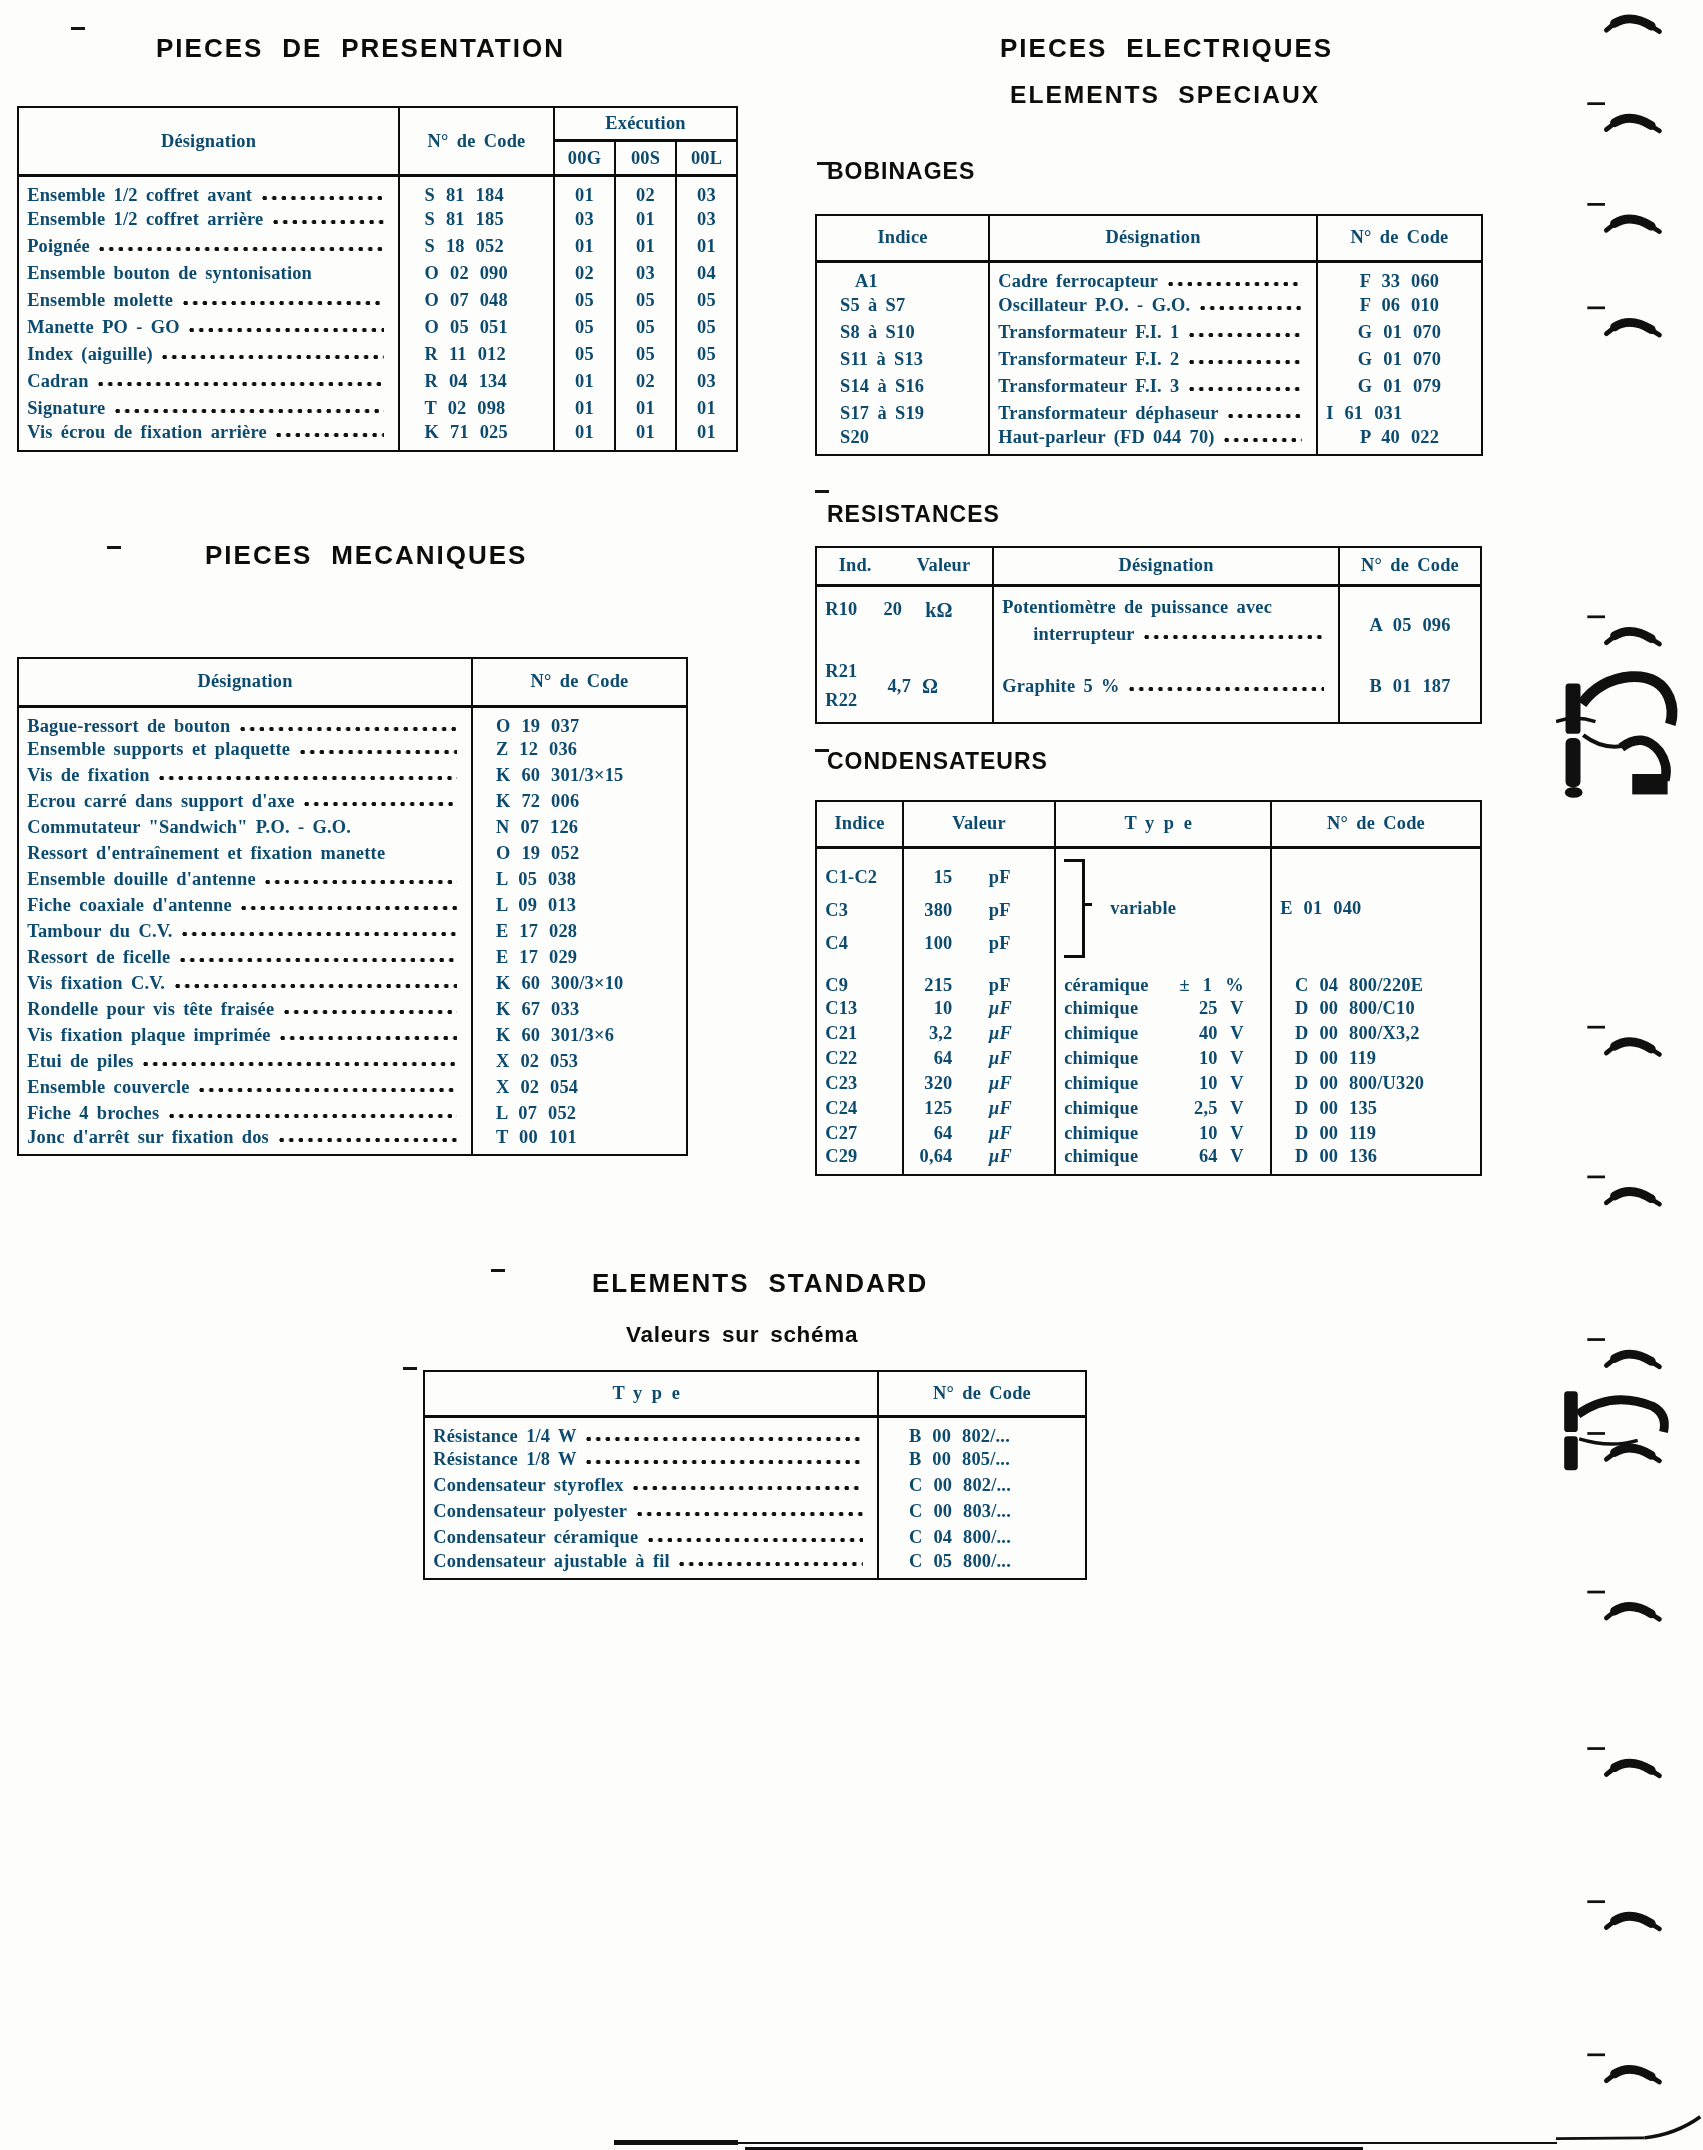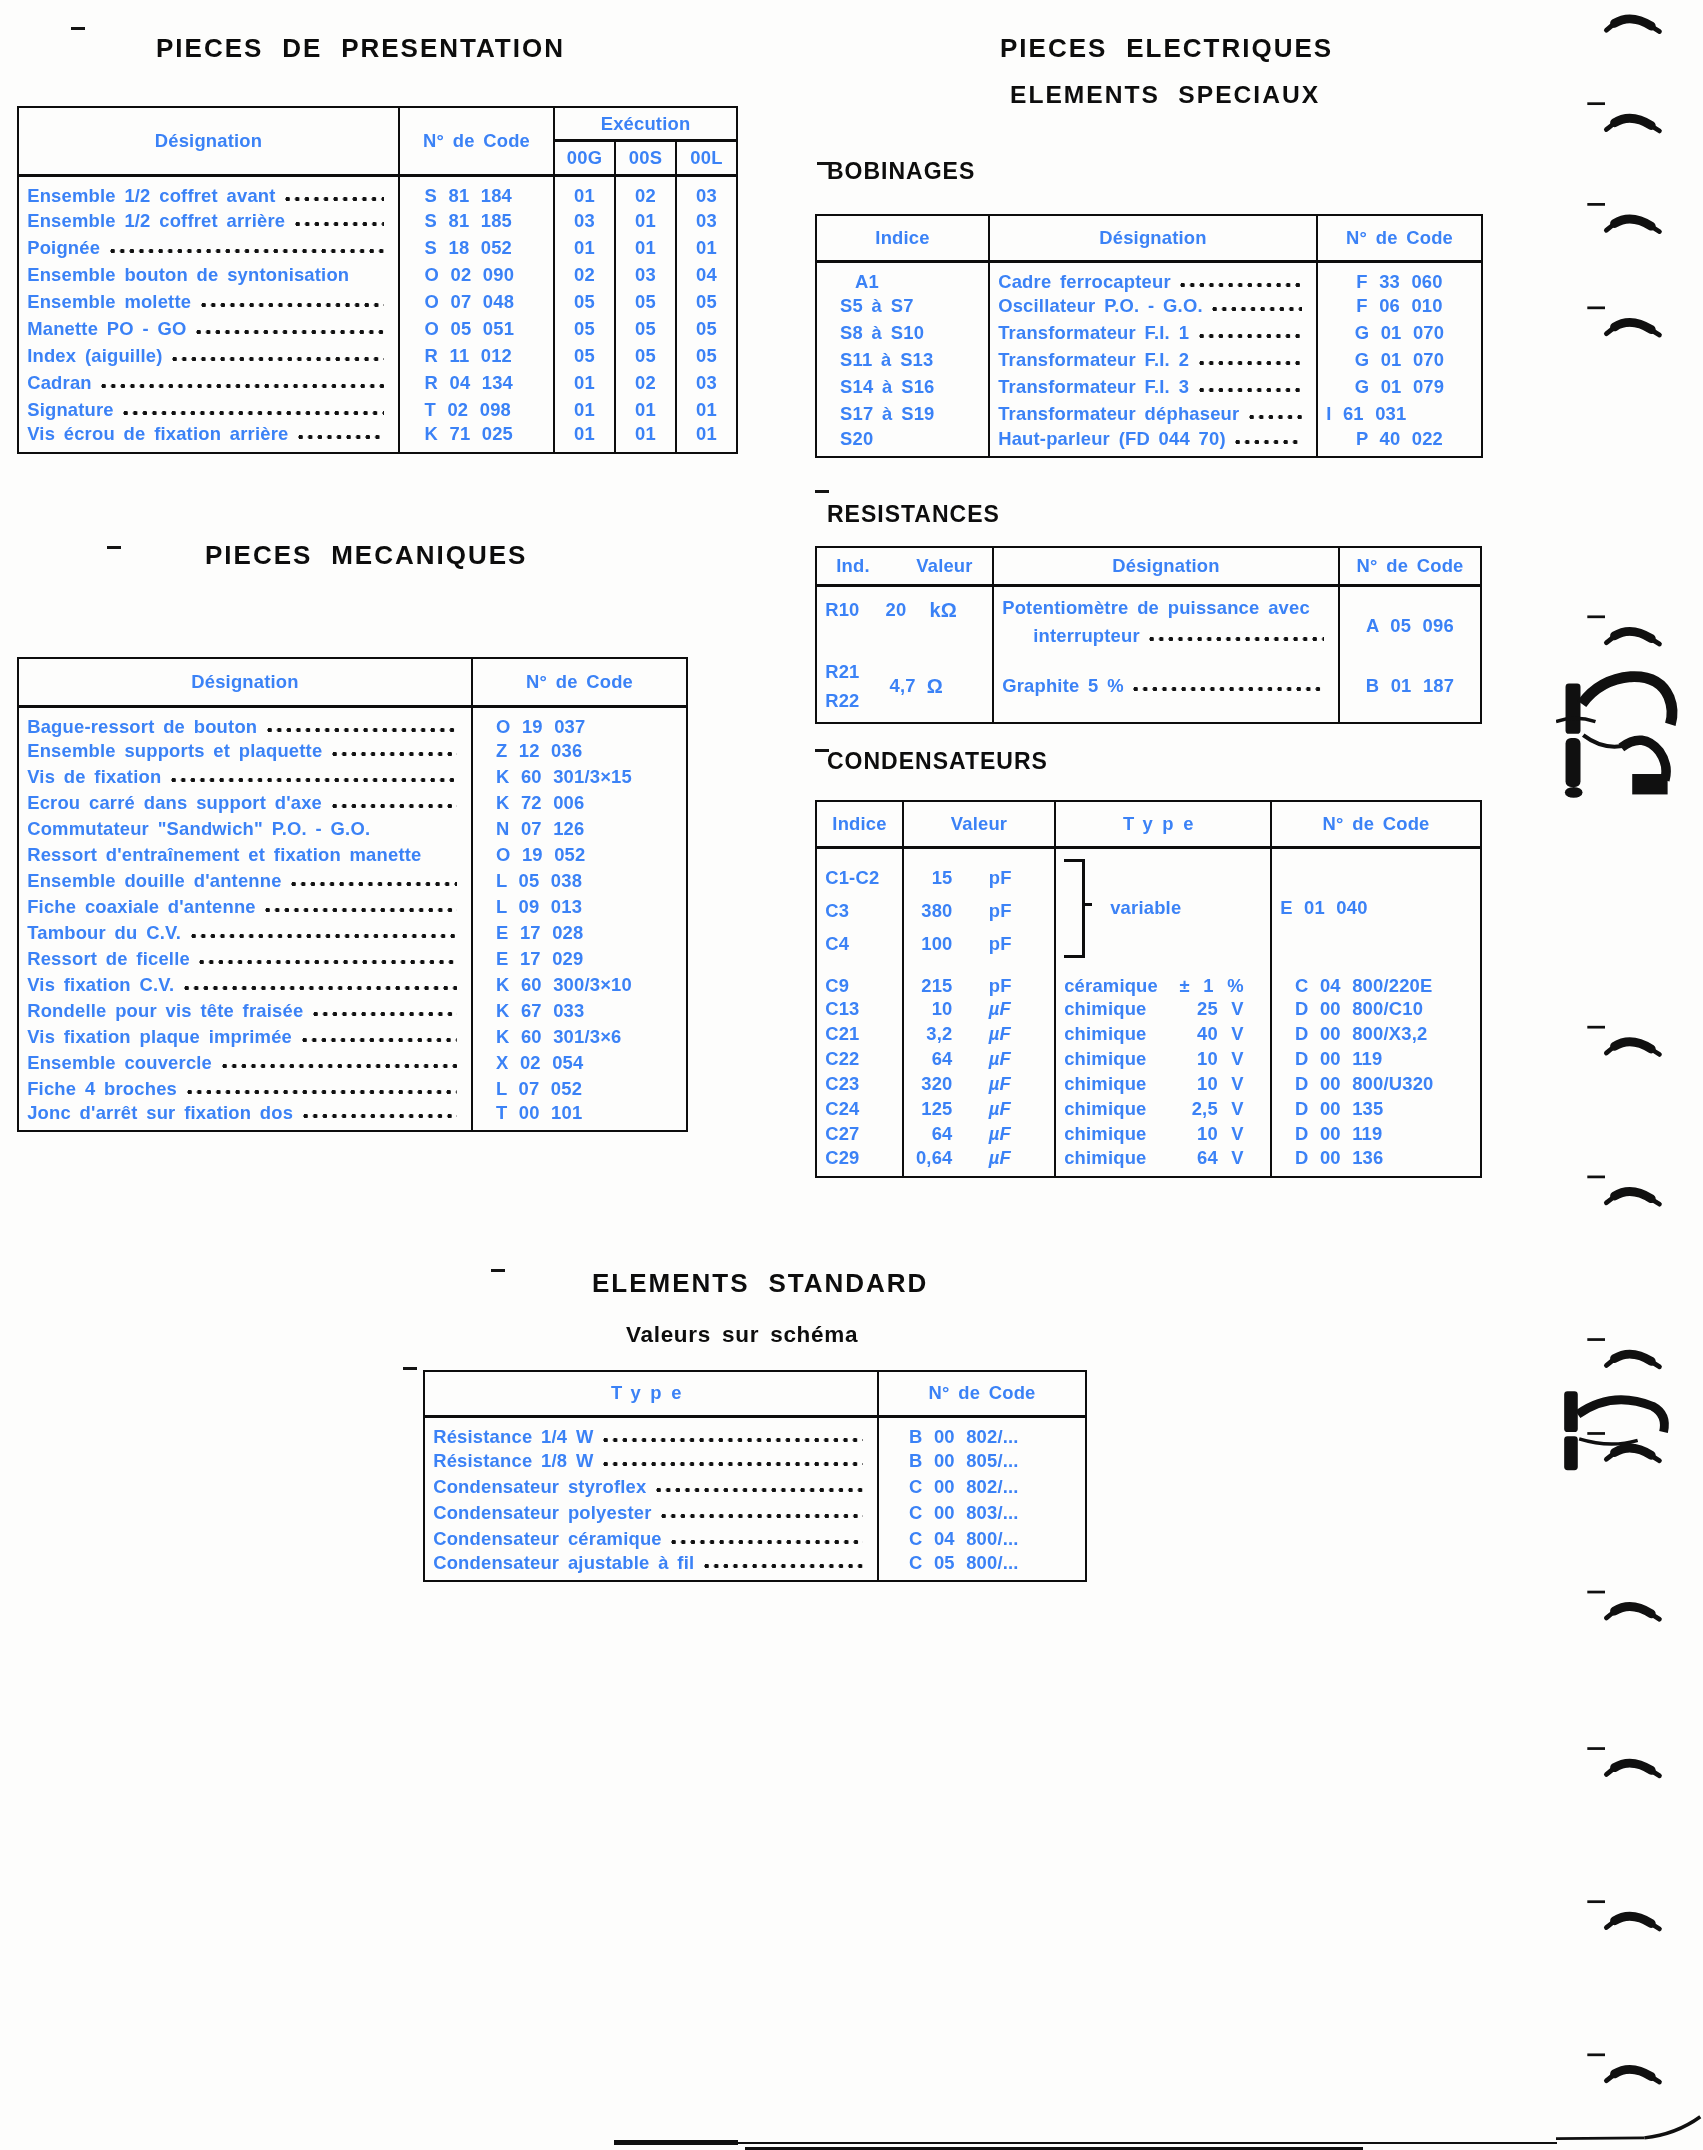--- a/index.html
+++ b/index.html
@@ -10,7 +10,7 @@
   .subtitle{position:absolute;font-size:22.5px;letter-spacing:0.7px;word-spacing:4.1px;white-space:nowrap;}
 
   table.t{position:absolute;border-collapse:collapse;table-layout:fixed;background:transparent;
-          font-size:18.4px;font-weight:700;letter-spacing:0.2px;word-spacing:3.4px;color:#3b82f6;}
+          font-size:18.4px;font-weight:700;letter-spacing:0.2px;word-spacing:3.4px;color:#0c4a6e;font-family:Liberation Serif, serif;}
   table.t,table.t th,table.t td{border:2.7px solid #0d0d0d;}
   table.t th{border-bottom:3.4px solid #0d0d0d;font-size:18.4px;text-align:center;vertical-align:middle;}
   table.t td{border-top:none;border-bottom:none;vertical-align:middle;padding:0 8.2px;}

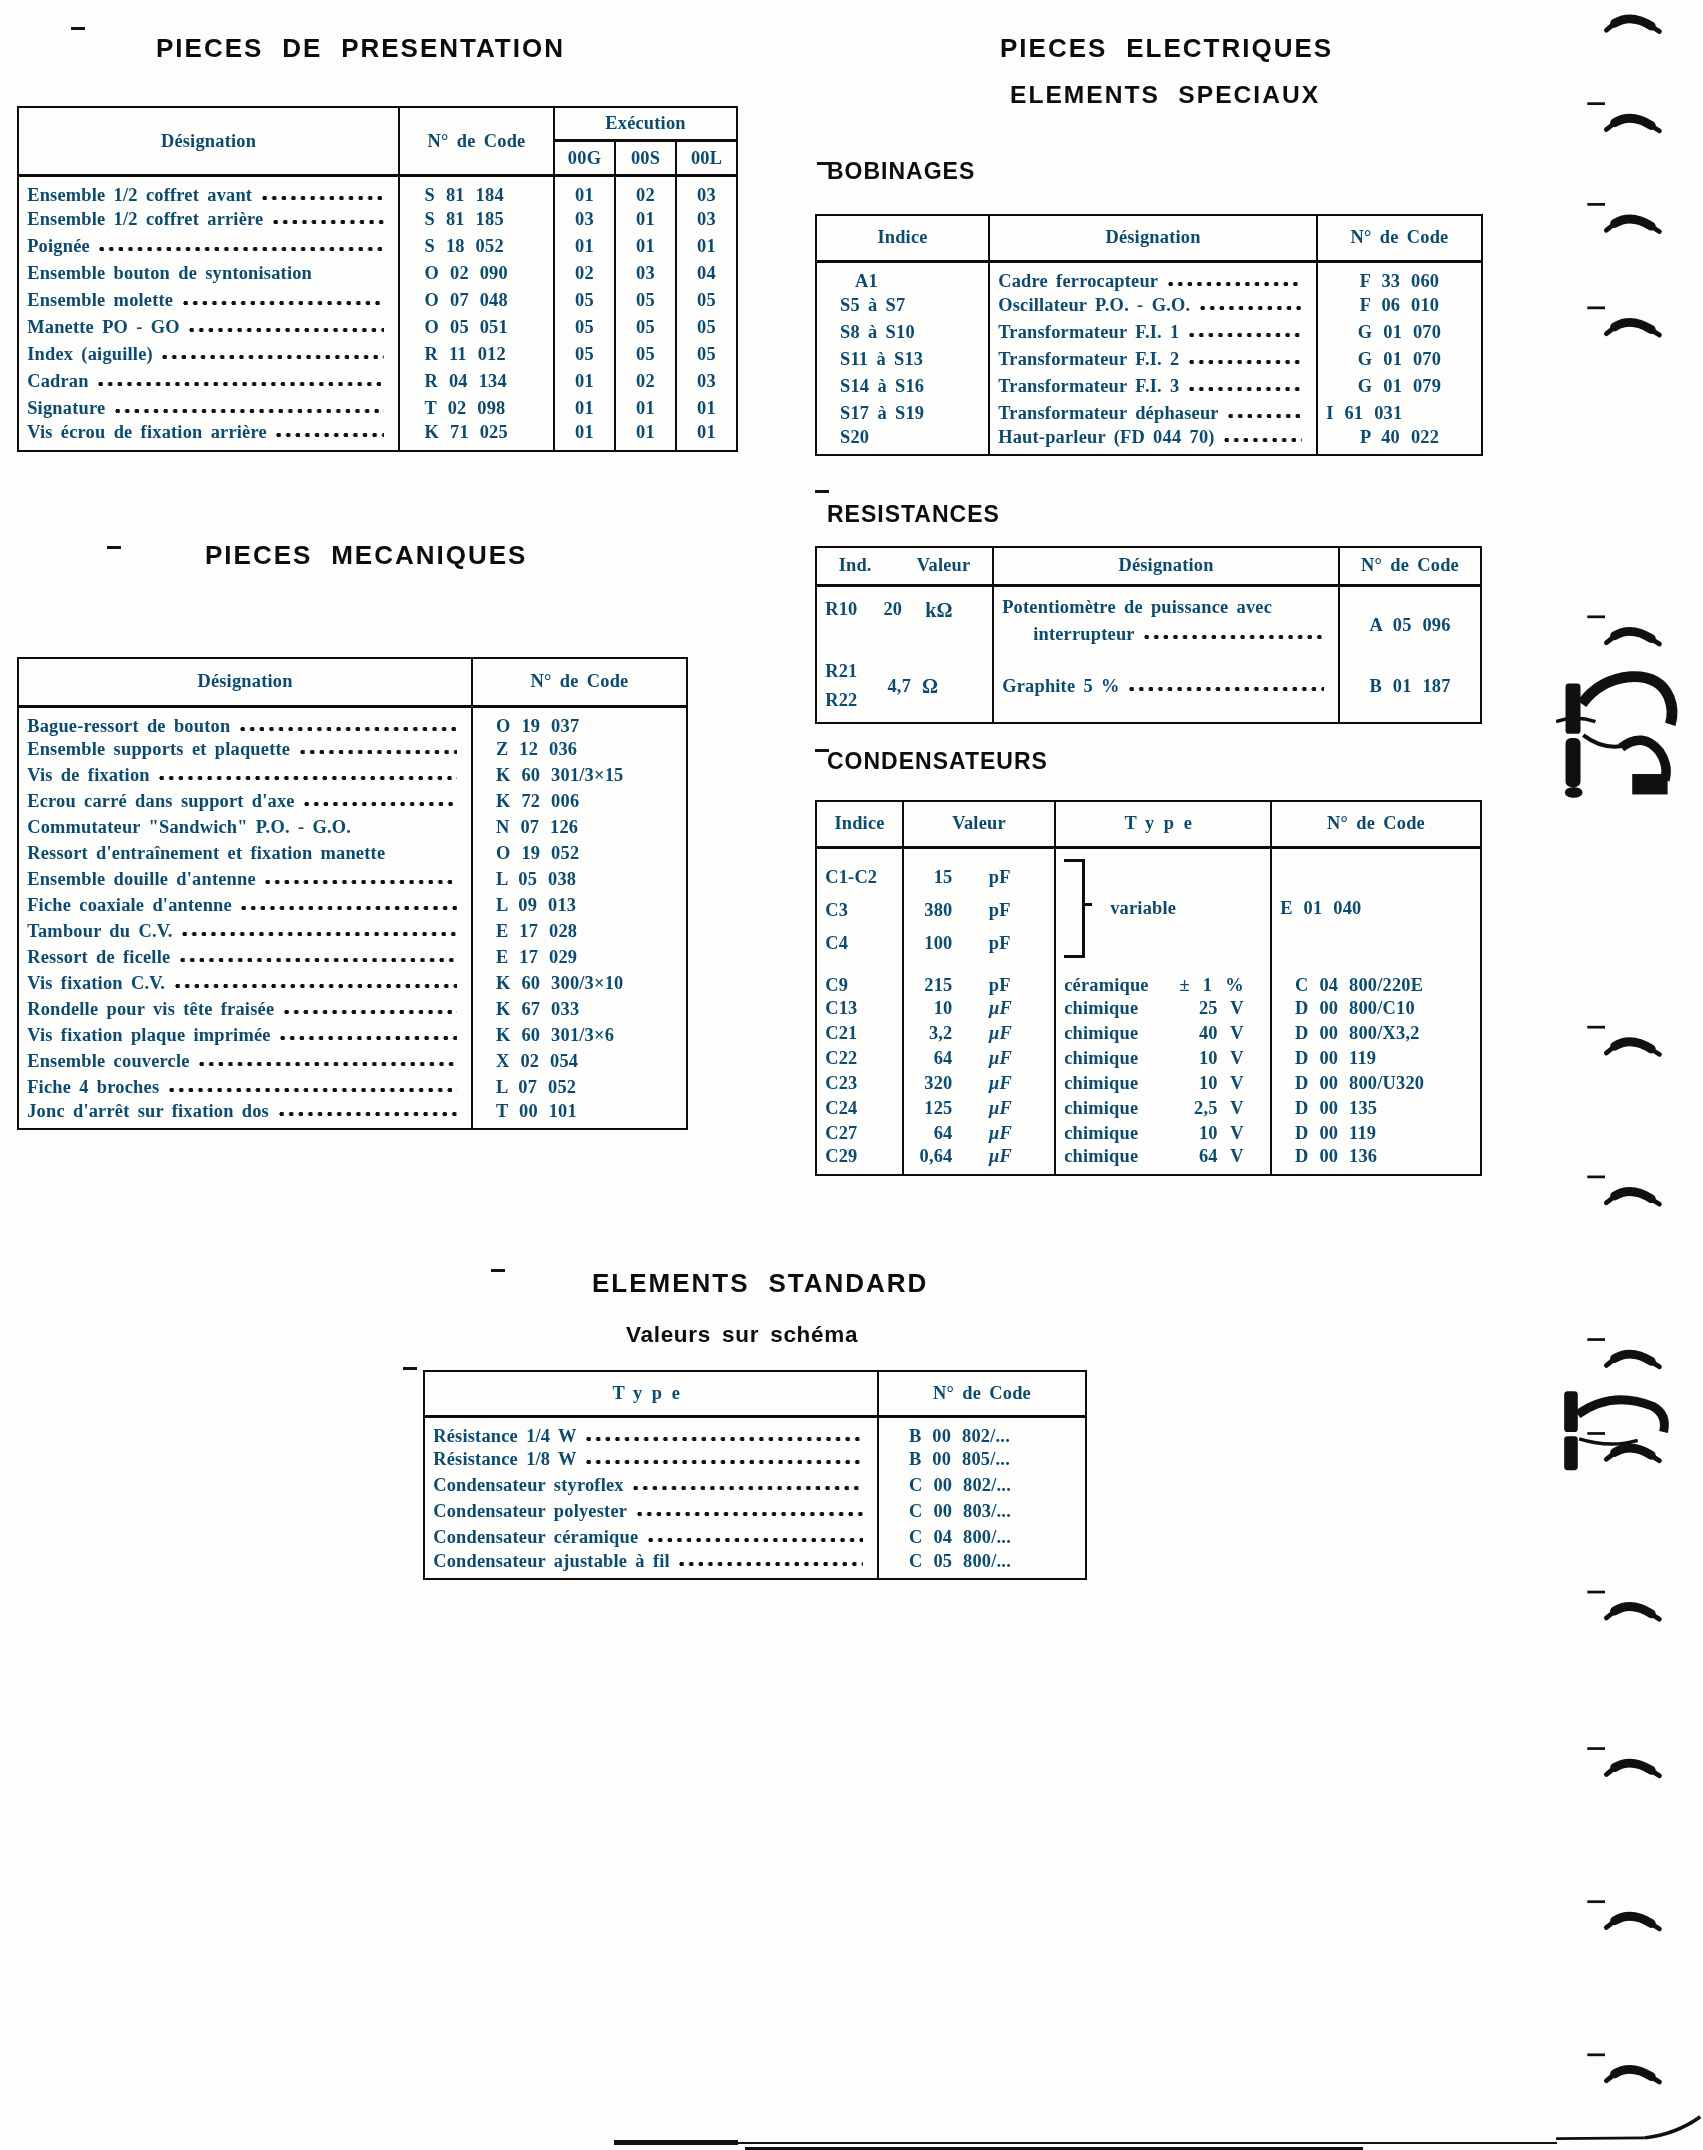--- a/index.html
+++ b/index.html
@@ -667,6 +667,15 @@
             </div>
           </td>
           <td class="code" style="padding-left: 23px;">K 60 301/3×6</td>
+        </tr>
+        <tr style="height: 26px;">
+          <td>
+            <div class="lead">
+              <span class="lbl">Etui de piles</span>
+              <span class="dots"></span>
+            </div>
+          </td>
+          <td class="code" style="padding-left: 23px;">X 02 053</td>
         </tr>
         <tr style="height: 26px;">
           <td>

